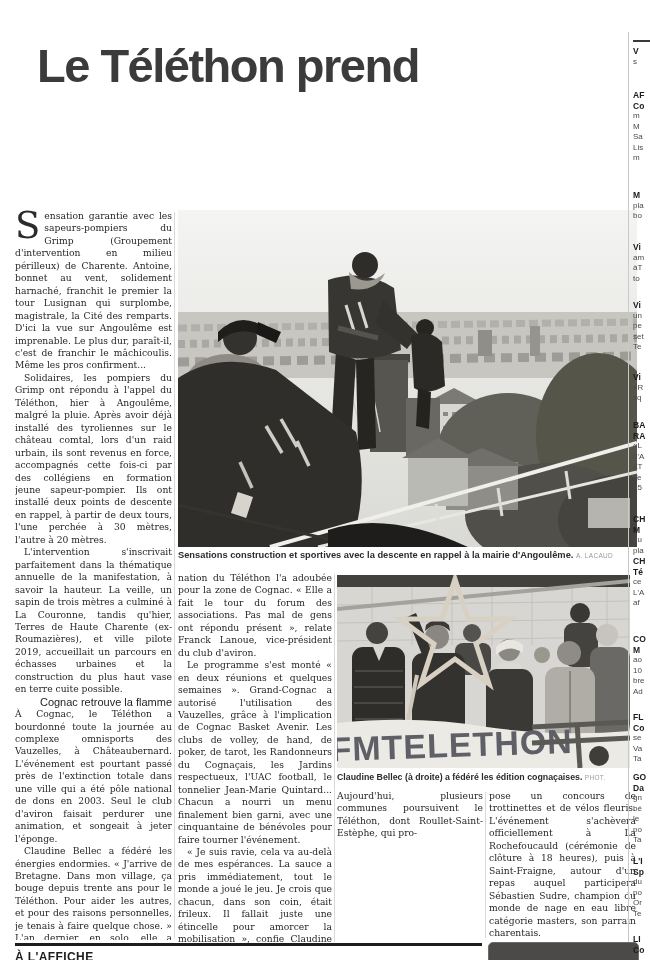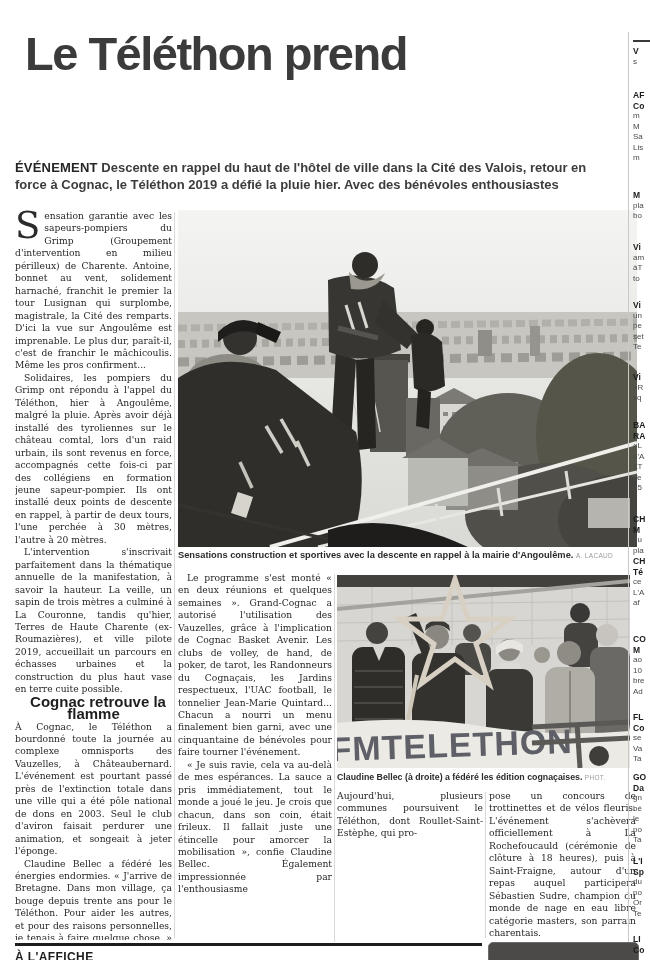--- a/index.html
+++ b/index.html
@@ -48,7 +48,7 @@
 
 <div class="page">
 
-  <h1 class="headline" style="margin:0;">
+  <h1 class="headline" style="margin:12px;">
     <span>Le Téléthon prend</span><br>
   </h1>
 

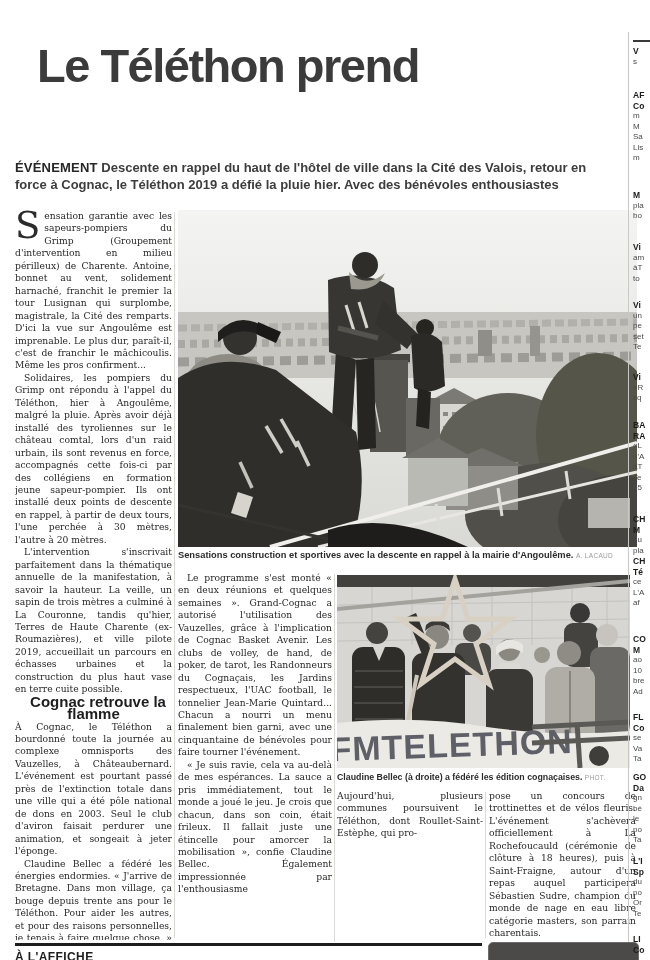--- a/index.html
+++ b/index.html
@@ -52,9 +52,6 @@
     <span>Le Téléthon prend</span><br>
   </h1>
 
-  <div class="standfirst">
-    <span class="sf-label">ÉVÉNEMENT</span><span> Descente en rappel du haut de l'hôtel de ville dans la Cité des Valois, retour en force à Cognac, le Téléthon 2019 a défié la pluie hier. Avec des bénévoles enthousiastes</span>
-  </div>
 
   <div class="bodycol" style="left:15px; top:210px; width:157px; height:730px;">
     <p class="first"><span class="dropcap">S</span><span>ensation garantie avec les sapeurs-pompiers du Grimp (Groupement d'intervention en milieu périlleux) de Charente. Antoine, bonnet au vent, solidement harnaché, franchit le premier la tour Lusignan qui surplombe, magistrale, la Cité des remparts. D'ici la vue sur Angoulême est imprenable. Le plus dur, paraît-il, c'est de franchir le mâchicoulis. Même les pros confirment...</span></p>

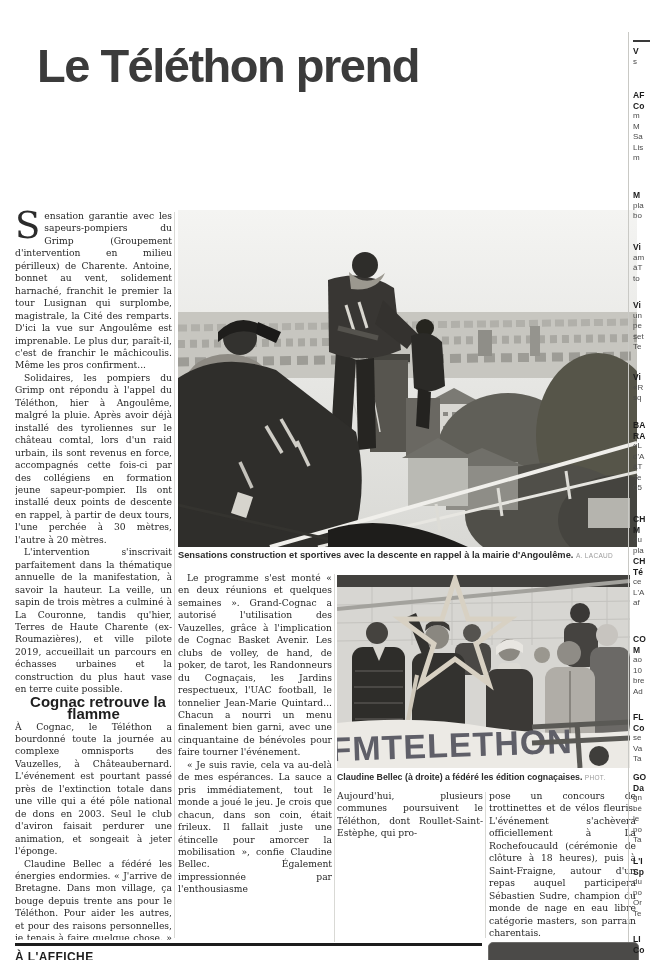--- a/index.html
+++ b/index.html
@@ -153,6 +153,7 @@
   </div>
 
   <div class="bodycol" style="left:178px; top:572px; width:154px; height:372px;">
+    <p class="first">nation du Téléthon l'a adoubée pour la zone de Cognac. « Elle a fait le tour du forum des associations. Pas mal de gens ont répondu présent », relate Franck Lanoue, vice-président du club d'aviron.</p>
     <p>Le programme s'est monté « en deux réunions et quelques semaines ». Grand-Cognac a autorisé l'utilisation des Vauzelles, grâce à l'implication de Cognac Basket Avenir. Les clubs de volley, de hand, de poker, de tarot, les Randonneurs du Cognaçais, les Jardins respectueux, l'UAC football, le tonnelier Jean-Marie Quintard... Chacun a nourri un menu finalement bien garni, avec une cinquantaine de bénévoles pour faire tourner l'événement.</p>
     <p>« Je suis ravie, cela va au-delà de mes espérances. La sauce a pris immédiatement, tout le monde a joué le jeu. Je crois que chacun, dans son coin, était frileux. Il fallait juste une étincelle pour amorcer la mobilisation », confie Claudine Bellec. Également impressionnée par l'enthousiasme</p>
   </div>

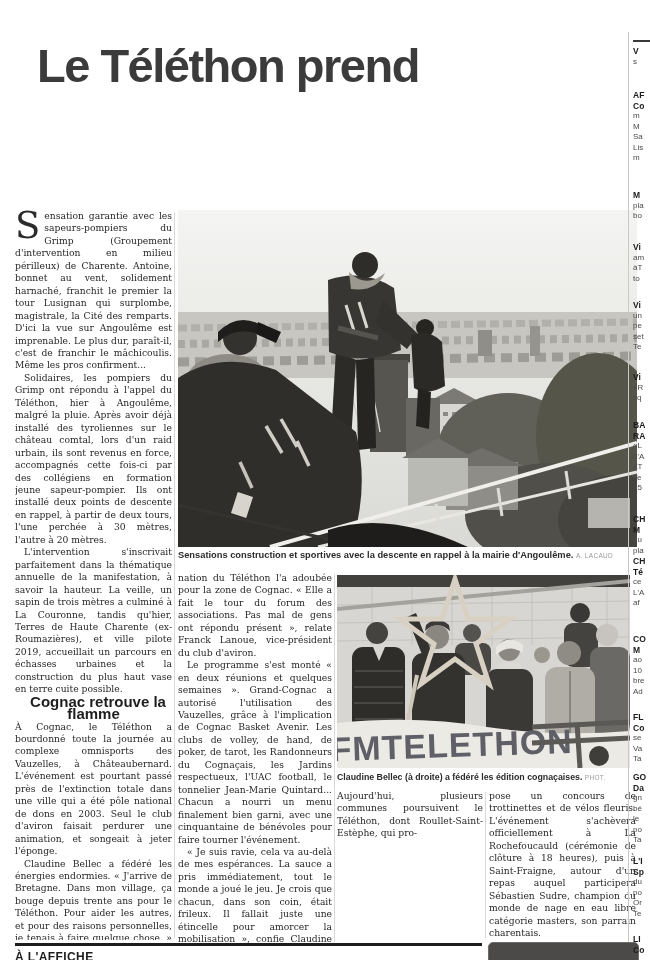--- a/index.html
+++ b/index.html
@@ -18,8 +18,8 @@
   .bodycol p { margin:0; text-indent:9px; }
   .bodycol p.first { text-indent:0; }
   .dropcap { float:left; font-size:37px; line-height:30px; padding:1px 4px 0 0; color:#2b2b2b; }
-  .subhead { font-family:"Liberation Sans", sans-serif; font-weight:bold; font-size:15px;
-             margin:7px 0 1px; text-indent:0; color:#1e1e1e; text-align:center; }
+  .subhead { font-family:"Liberation Sans", sans-serif; font-weight:normal; font-size:11px;
+             margin:7px 0 1px; text-indent:0; color:#1e1e1e; text-align:right; }
   .byline { font-family:"Liberation Sans", sans-serif; font-weight:bold; font-size:9.5px;
             margin-top:3px; text-indent:0; text-align:left; color:#1e1e1e; }
 

